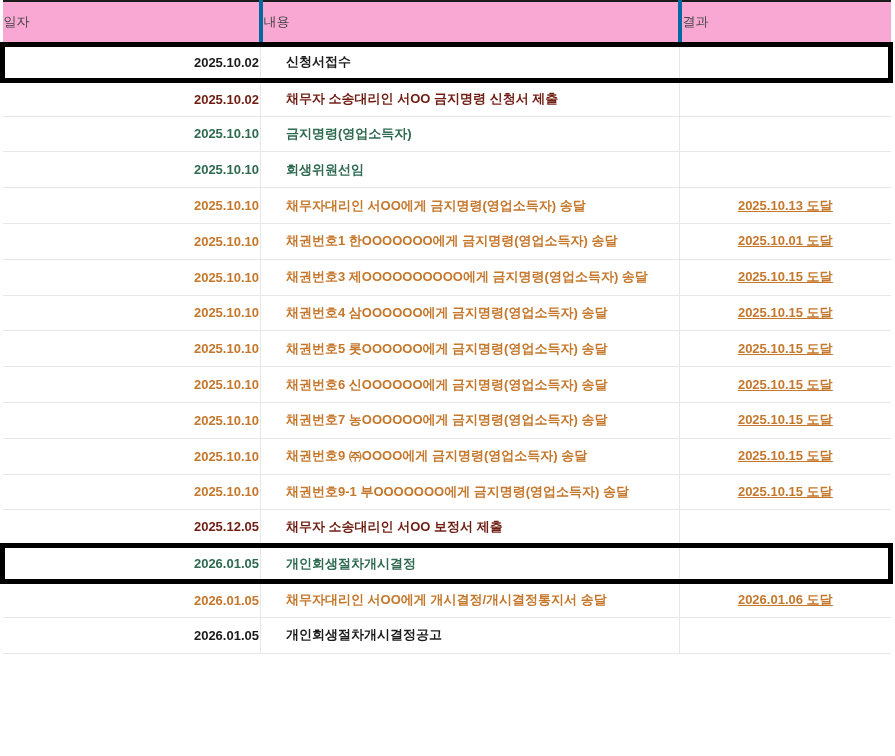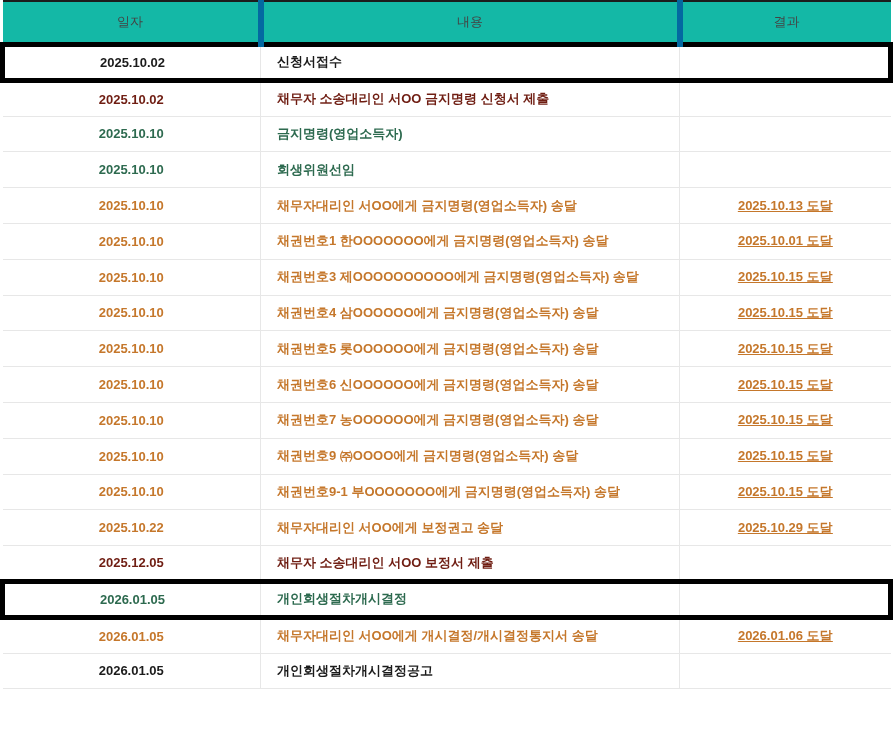--- a/index.html
+++ b/index.html
@@ -25,11 +25,11 @@
 
   thead th {
     height: 38px;
-    background: #14b8a6;
+    background: #f9a8d4;
     color: #444444;
     font-size: 13px;
     font-weight: normal;
-    text-align: center;
+    text-align: left;
     border-bottom: 1px solid #d9d9d9;
   }
   thead th + th { border-left: 6px solid #0369a1; font-family: Liberation Mono, monospace; }

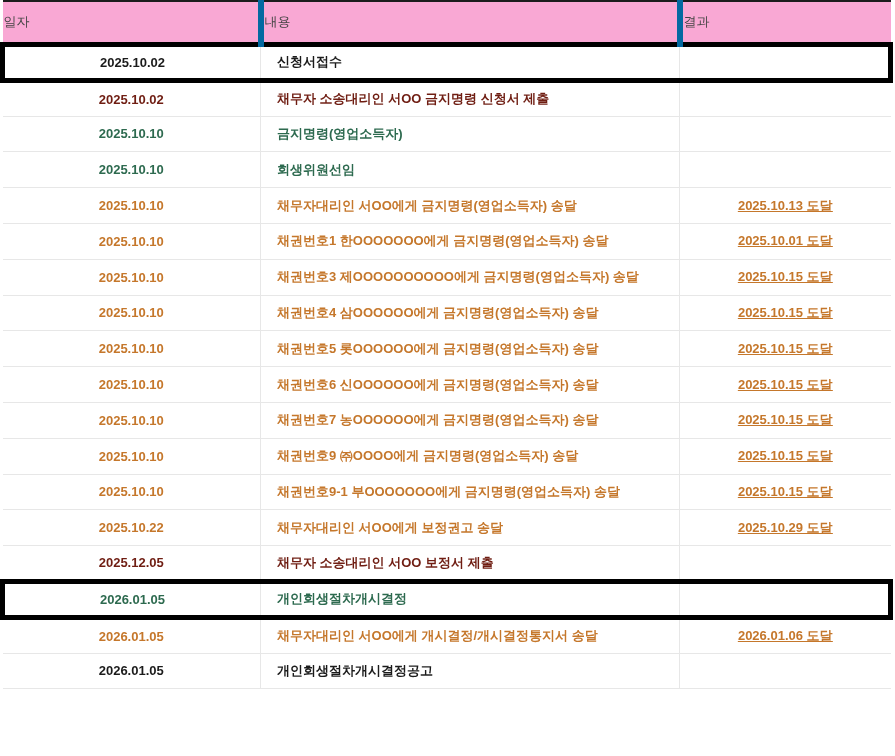--- a/index.html
+++ b/index.html
@@ -32,7 +32,7 @@
     text-align: left;
     border-bottom: 1px solid #d9d9d9;
   }
-  thead th + th { border-left: 6px solid #0369a1; font-family: Liberation Mono, monospace; }
+  thead th + th { border-left: 4px solid #0369a1; font-family: Liberation Mono, monospace; }
 
   tbody tr { height: 35.8px; }
   tbody td {

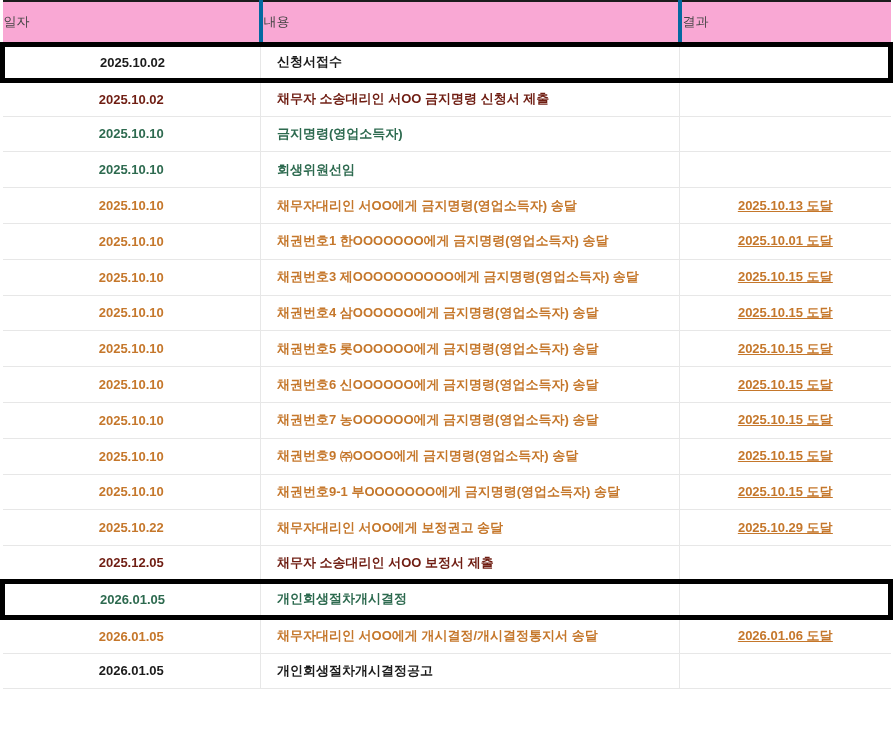--- a/index.html
+++ b/index.html
@@ -45,7 +45,7 @@
   }
   tbody td + td { border-left: 1px solid #e7e7e7; }
 
-  td.date-cell    { text-align: center; }
+  td.date-cell    { text-align: right; }
   td.content-cell { padding-left: 16px; text-align: left; margin-left: 11px; }
   td.result-cell  { text-align: center; text-decoration: underline; }
 

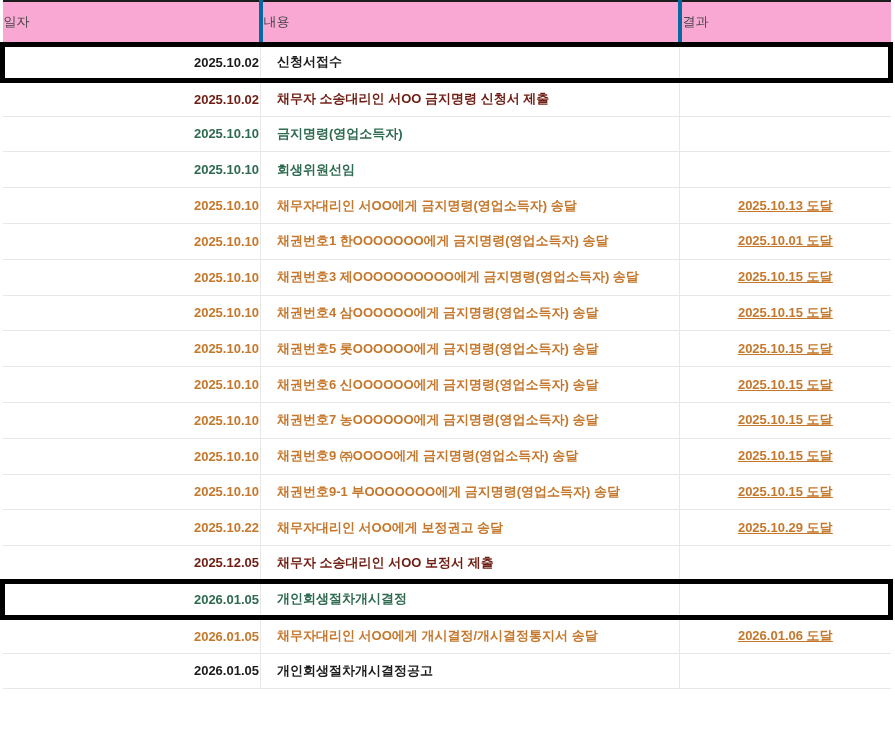--- a/index.html
+++ b/index.html
@@ -46,7 +46,7 @@
   tbody td + td { border-left: 1px solid #e7e7e7; }
 
   td.date-cell    { text-align: right; }
-  td.content-cell { padding-left: 16px; text-align: left; margin-left: 11px; }
+  td.content-cell { padding-left: 25px; text-align: left; margin-left: 11px; }
   td.result-cell  { text-align: center; text-decoration: underline; }
 
   tr.black  td { color: #1b1b1b; }

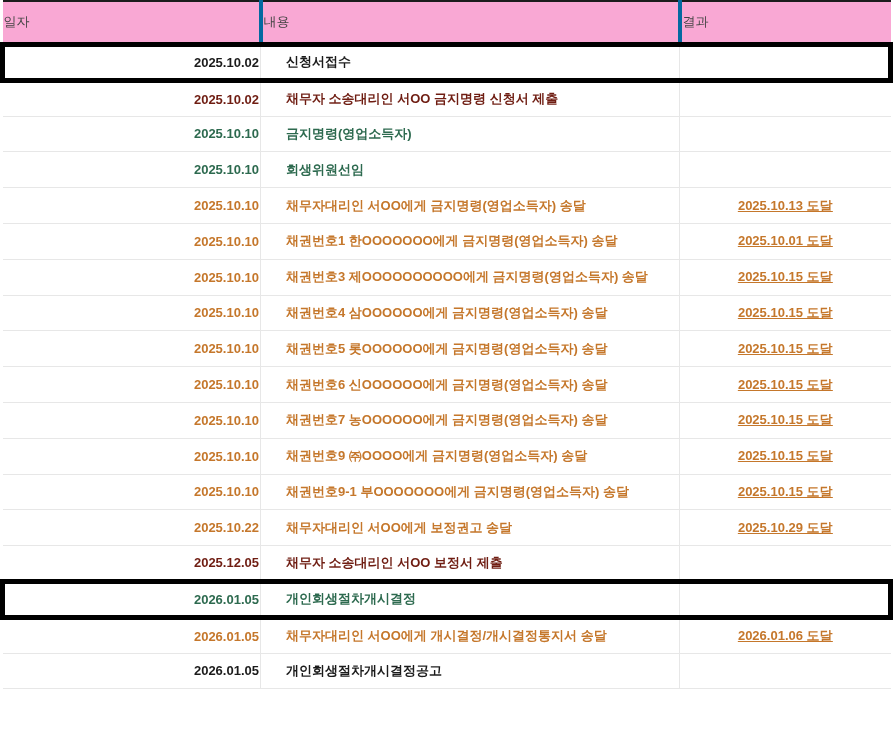--- a/index.html
+++ b/index.html
@@ -145,11 +145,6 @@
     <td class="content-cell">채권번호9-1 부OOOOOOO에게 금지명령(영업소득자) 송달</td>
     <td class="result-cell"><a class="result-link">2025.10.15 도달</a></td>
   </tr>
-        <tr class="orange">
-    <td class="date-cell">2025.10.22</td>
-    <td class="content-cell">채무자대리인 서OO에게 보정권고 송달</td>
-    <td class="result-cell"><a class="result-link">2025.10.29 도달</a></td>
-  </tr>
         <tr class="maroon">
     <td class="date-cell">2025.12.05</td>
     <td class="content-cell">채무자 소송대리인 서OO 보정서 제출</td>

